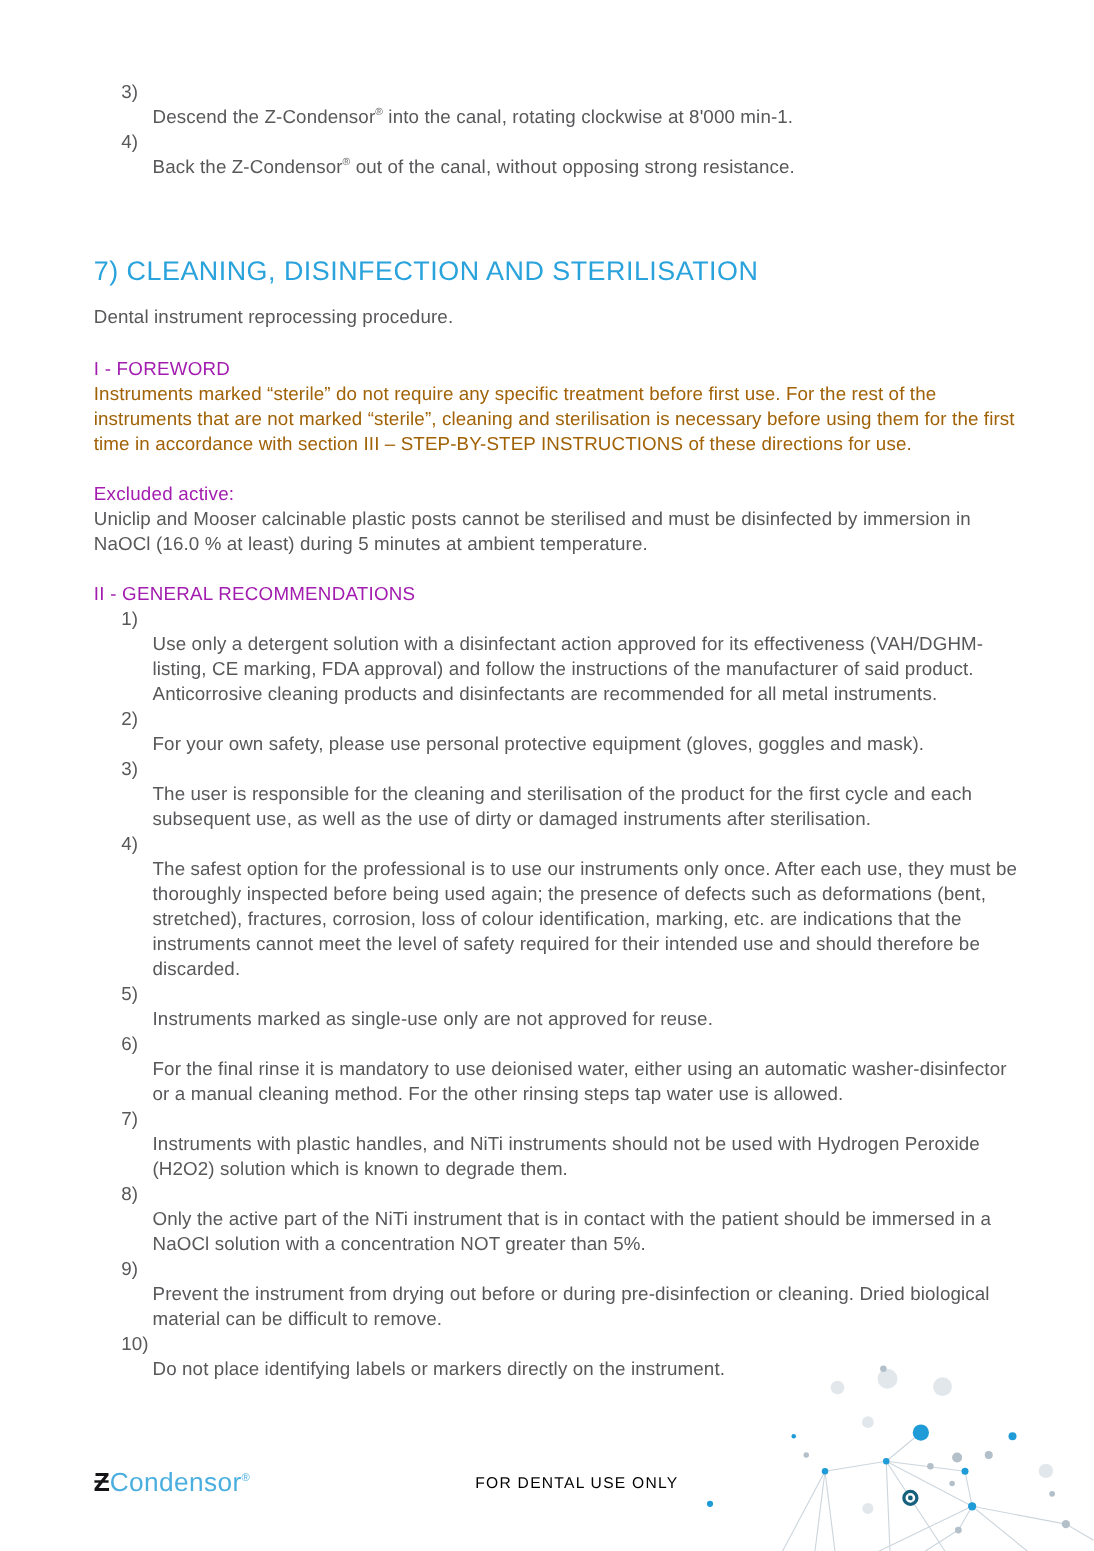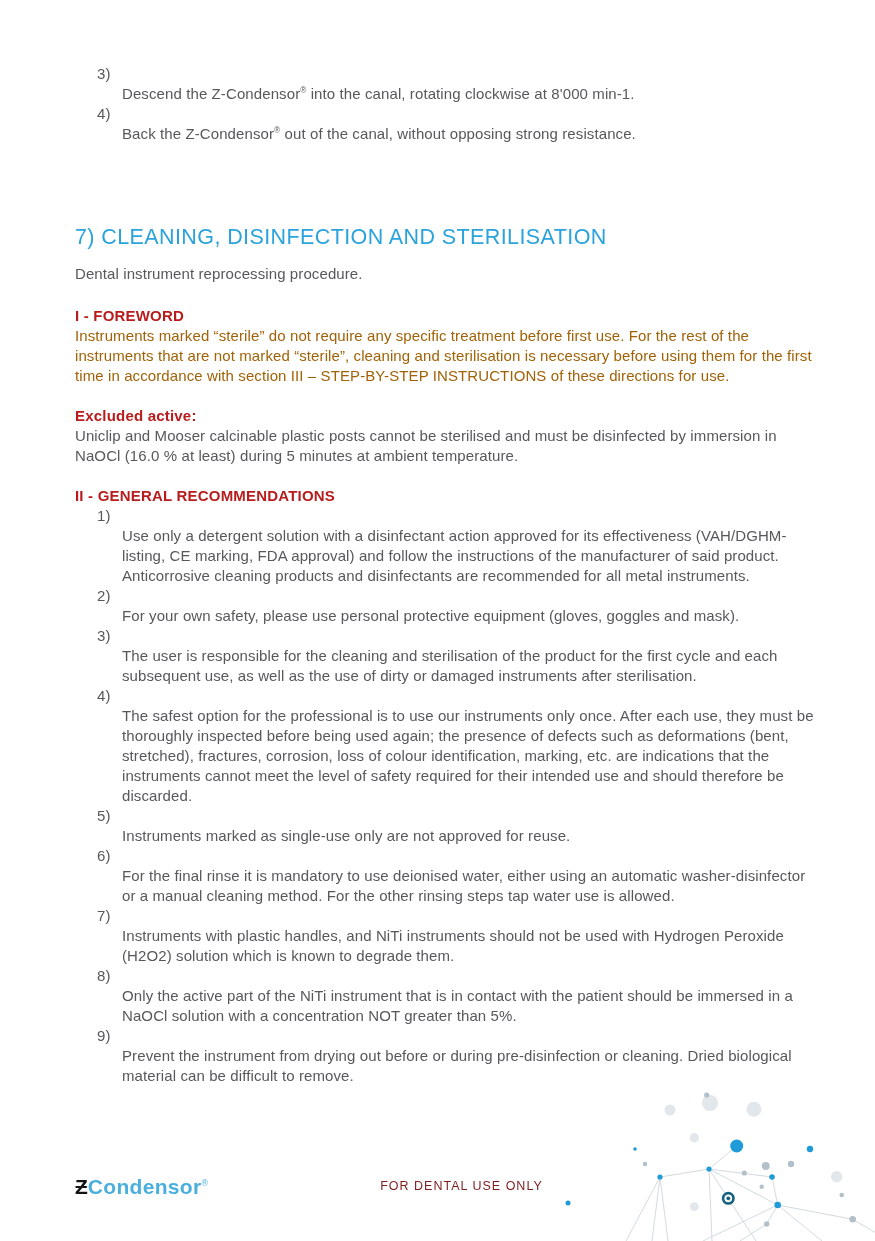--- a/index.html
+++ b/index.html
@@ -28,7 +28,7 @@
   .nlist .txt .line{display:block;}
   
   .sec-title{
-    margin-top:80px;
+    margin-top:60px;
     font-size:21.5px;
     line-height:26px;
     letter-spacing:.4px;

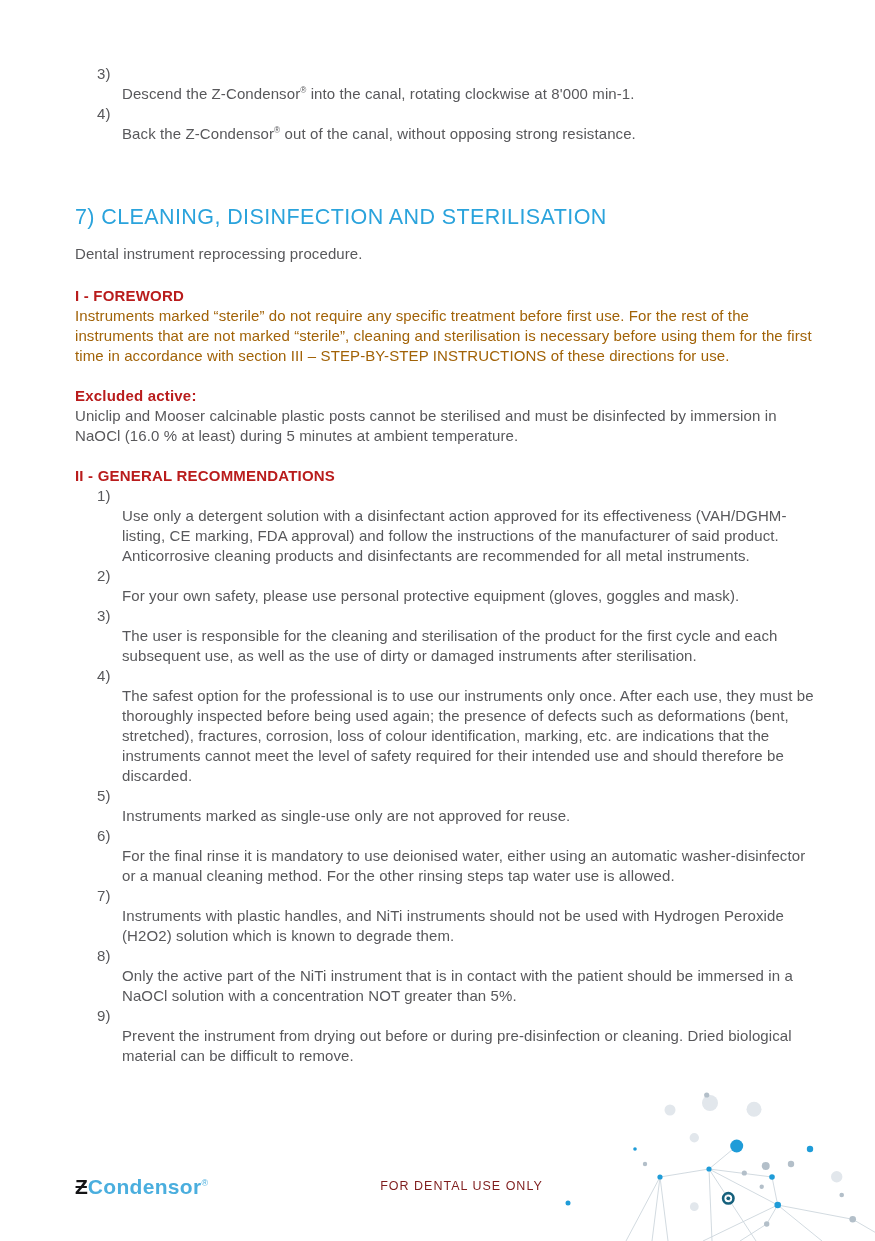--- a/index.html
+++ b/index.html
@@ -38,8 +38,8 @@
   .sec-sub{margin-top:14px;}
   .sub-title{
     margin-top:22px;
-    font-weight:bold;
-    color:#b91c1c;
+    font-weight:normal;
+    color:#a21caf;
     letter-spacing:.2px;
   }
   .bold-para{

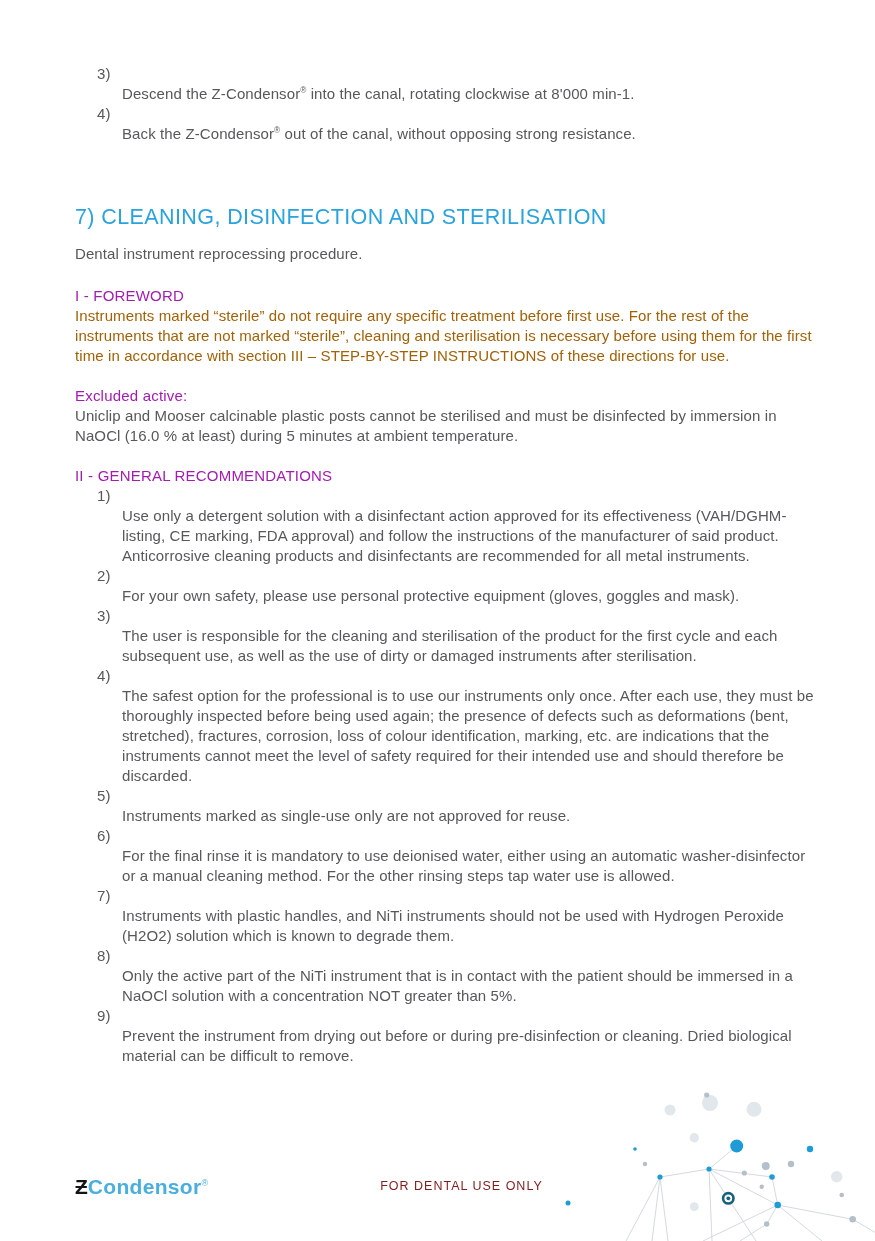--- a/index.html
+++ b/index.html
@@ -145,6 +145,10 @@
       <div class="li">
         <span class="num">9)</span>
         <span class="txt">Prevent the instrument from drying out before or during pre-disinfection or cleaning. Dried biological material can be difficult to remove.</span>
+      </div>
+      <div class="li">
+        <span class="num">10)</span>
+        <span class="txt">Do not place identifying labels or markers directly on the instrument.</span>
       </div>
     </div>
 

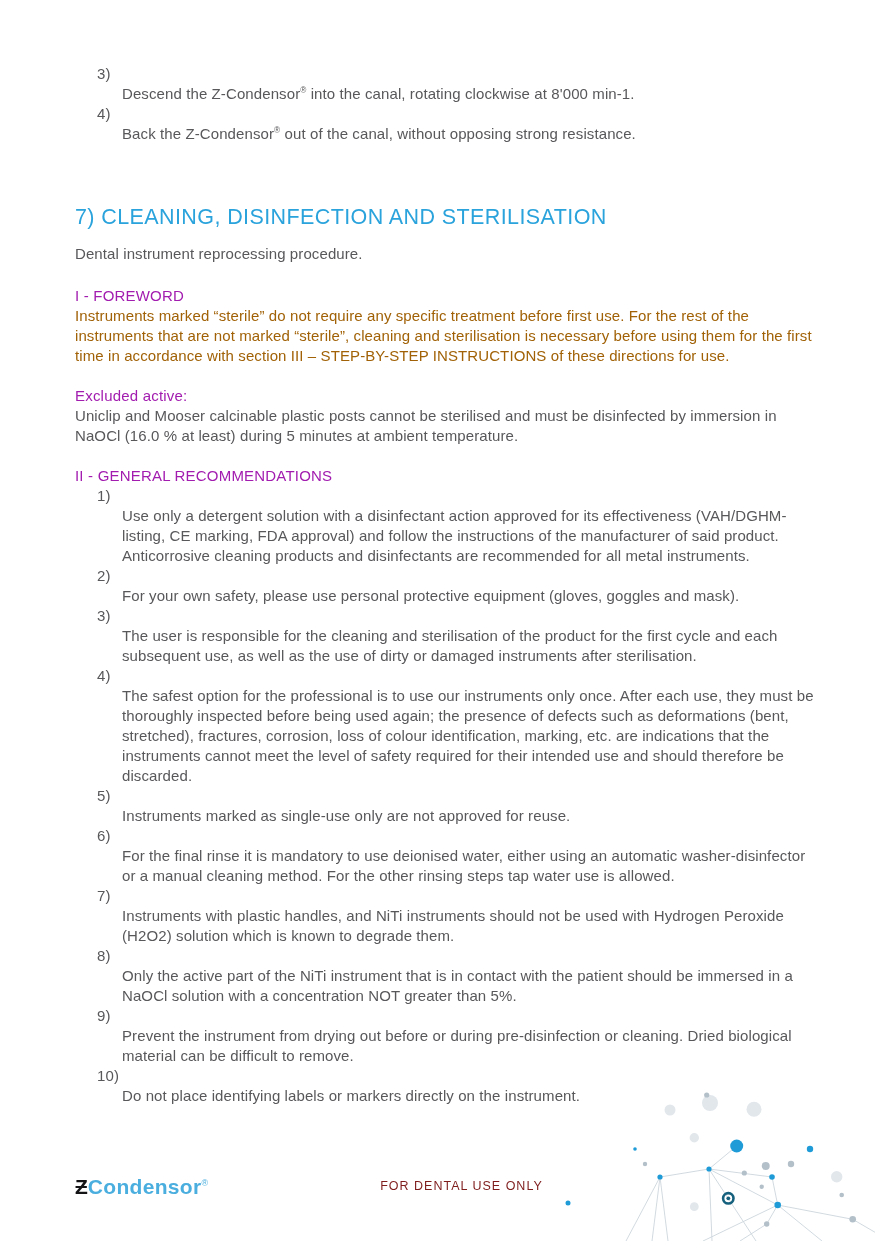--- a/index.html
+++ b/index.html
@@ -59,7 +59,7 @@
     white-space:nowrap;
   }
   .footer-brand .z{font-weight:bold;color:#141416;letter-spacing:0;}
-  .footer-brand .cond{color:#4aaede;font-weight:700;}
+  .footer-brand .cond{color:#4aaede;font-weight:400;}
   .footer-brand .brand-reg{font-size:9px;color:#4aaede;vertical-align:super;line-height:0;}
   .footer-note{
     position:absolute;

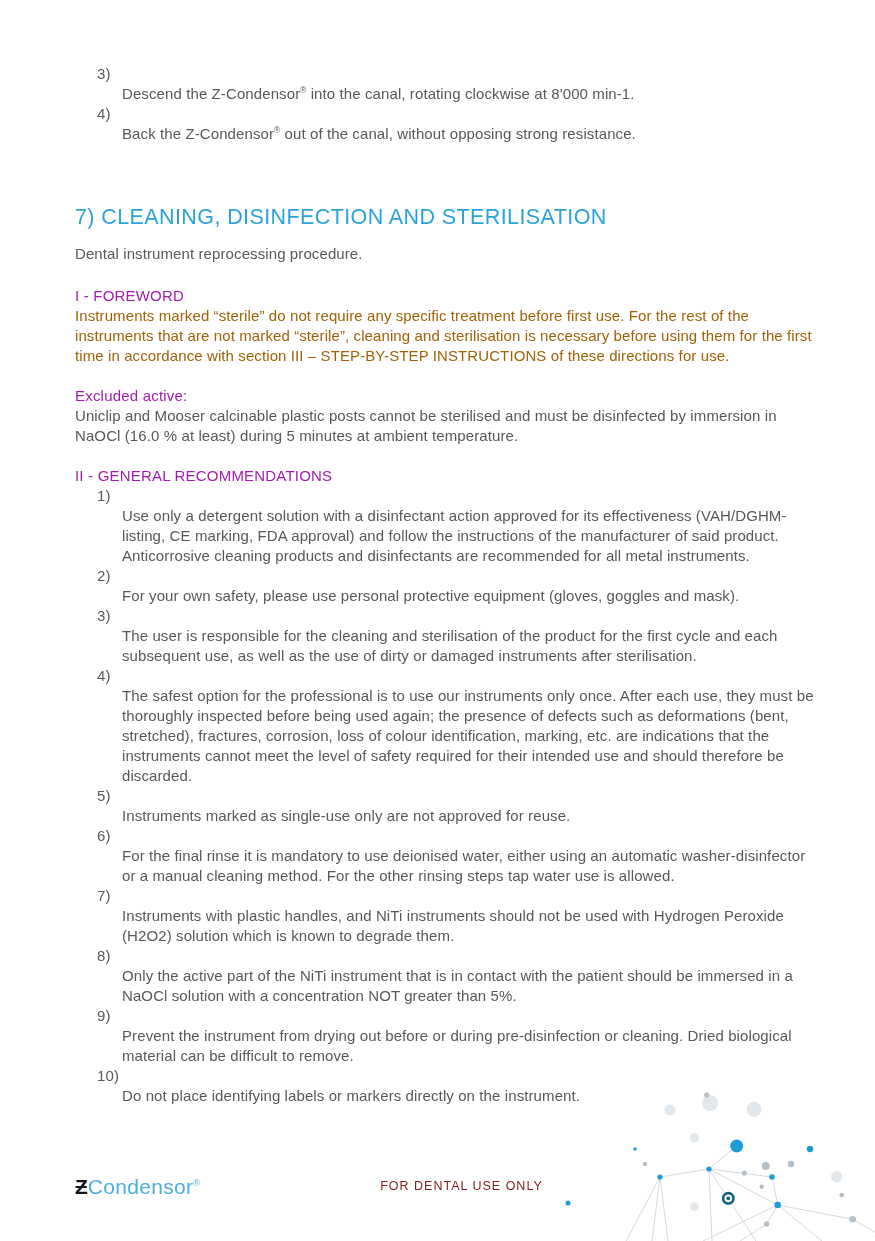--- a/index.html
+++ b/index.html
@@ -67,7 +67,7 @@
     text-align:center;
     font-size:12.5px;
     letter-spacing:1px;
-    color:#7f1d1d;
+    color:#000000;
     padding-left:48px;
   }
   .network{

